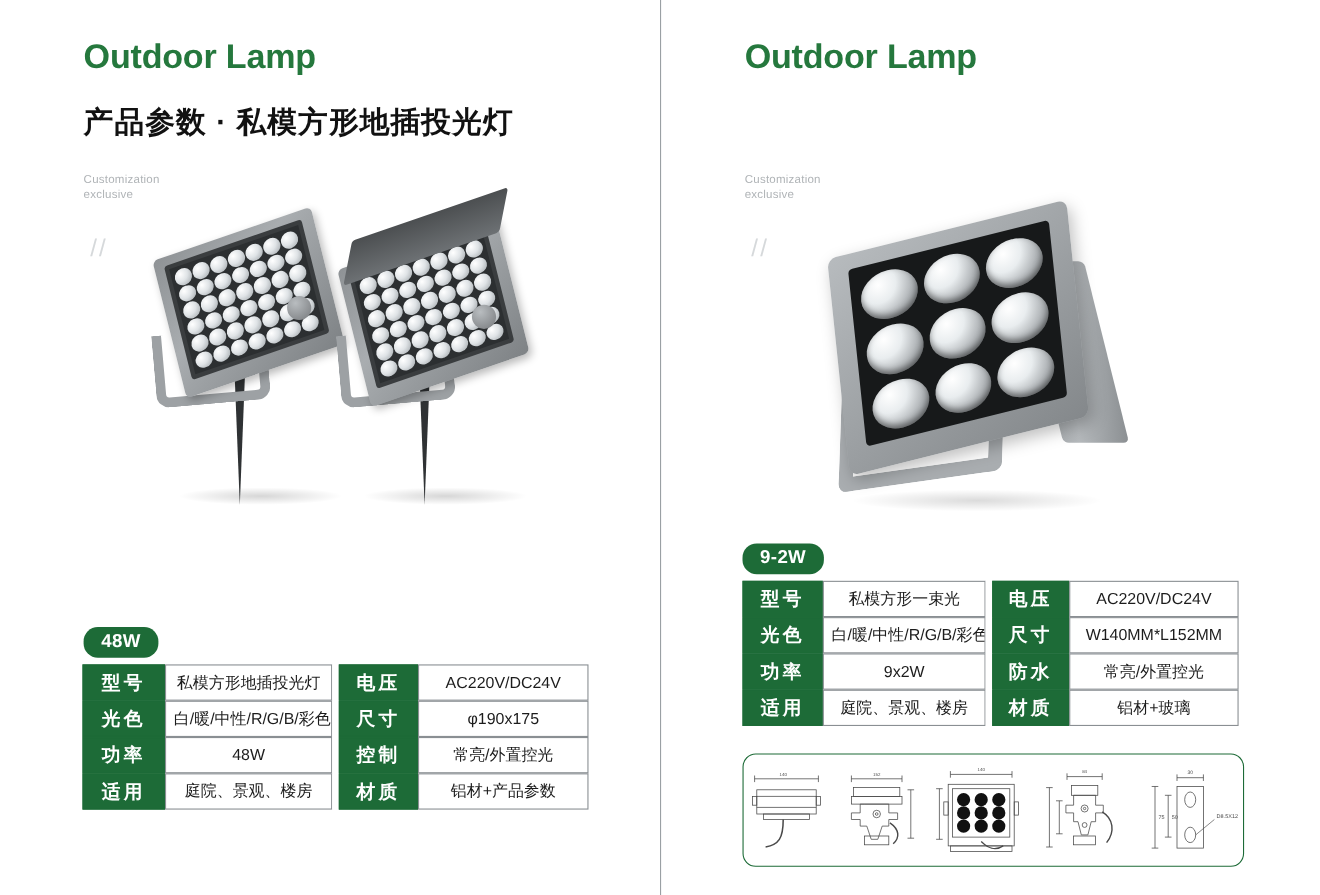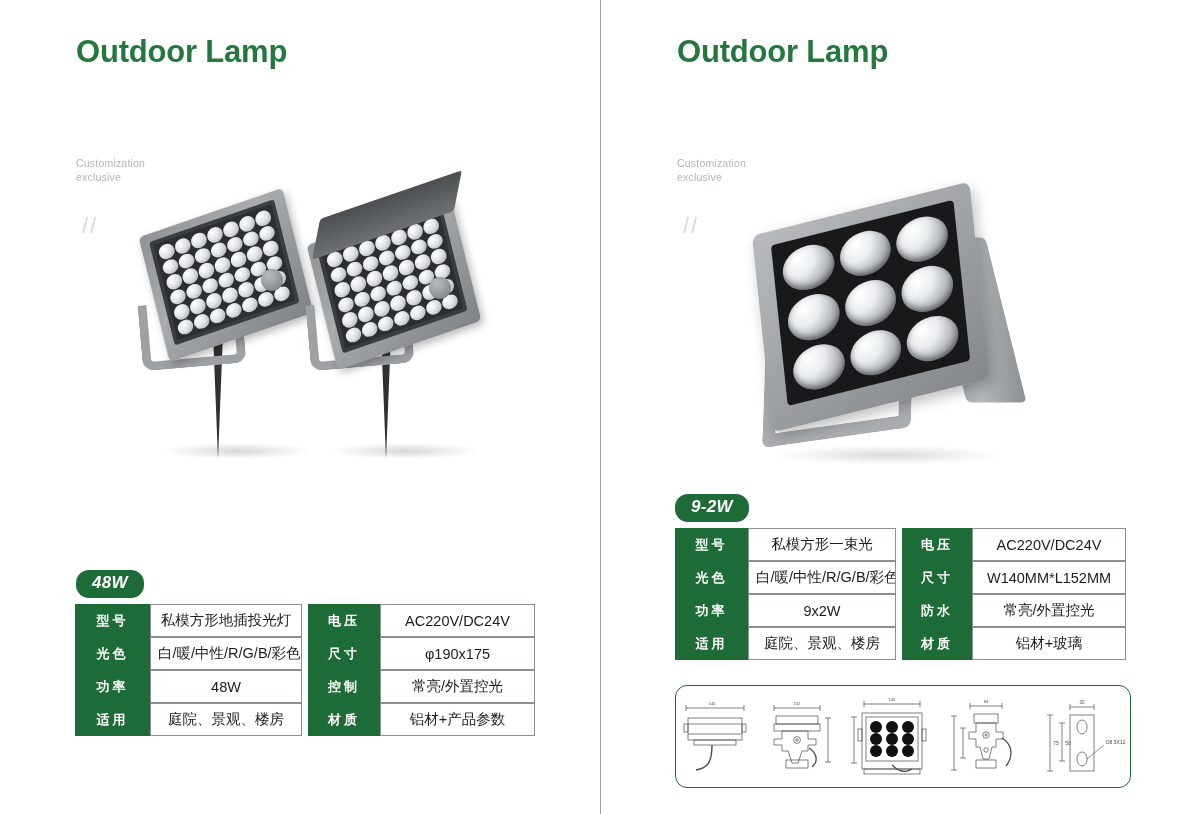--- a/index.html
+++ b/index.html
@@ -184,6 +184,7 @@
 
     <div class="brand-title" style="position:absolute;left:76px;top:36px;">Outdoor Lamp</div>
 
+    <div class="product-title" style="position:absolute;left:76px;top:95px;">产品参数 · 私模方形地插投光灯</div>
 
     <div class="kicker" style="position:absolute;left:76px;top:156px;">Customization</div>
     <div class="kicker" style="position:absolute;left:76px;top:170px;">exclusive</div>

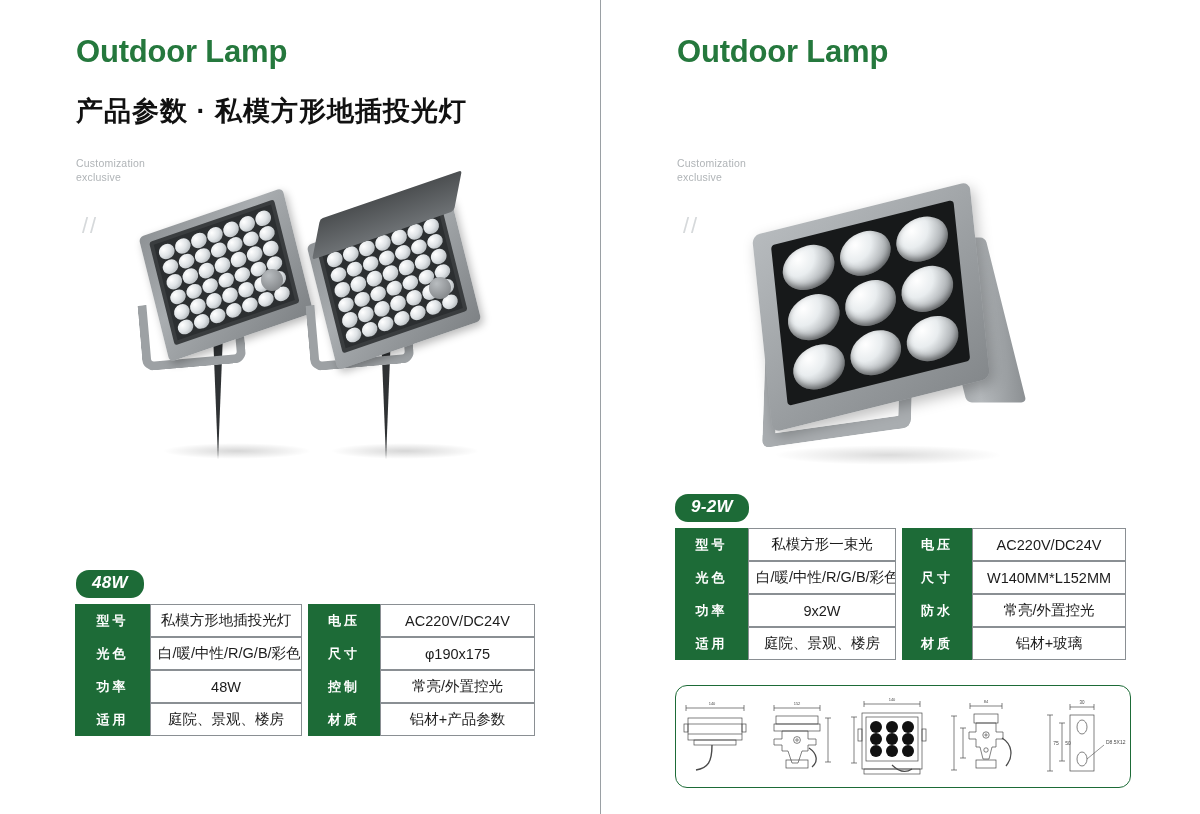--- a/index.html
+++ b/index.html
@@ -139,7 +139,6 @@
     padding: 3px 16px 4px;
     letter-spacing: 0.3px;
     line-height: 1.22;
-    font-style: italic;
   }
 
   table.spec {

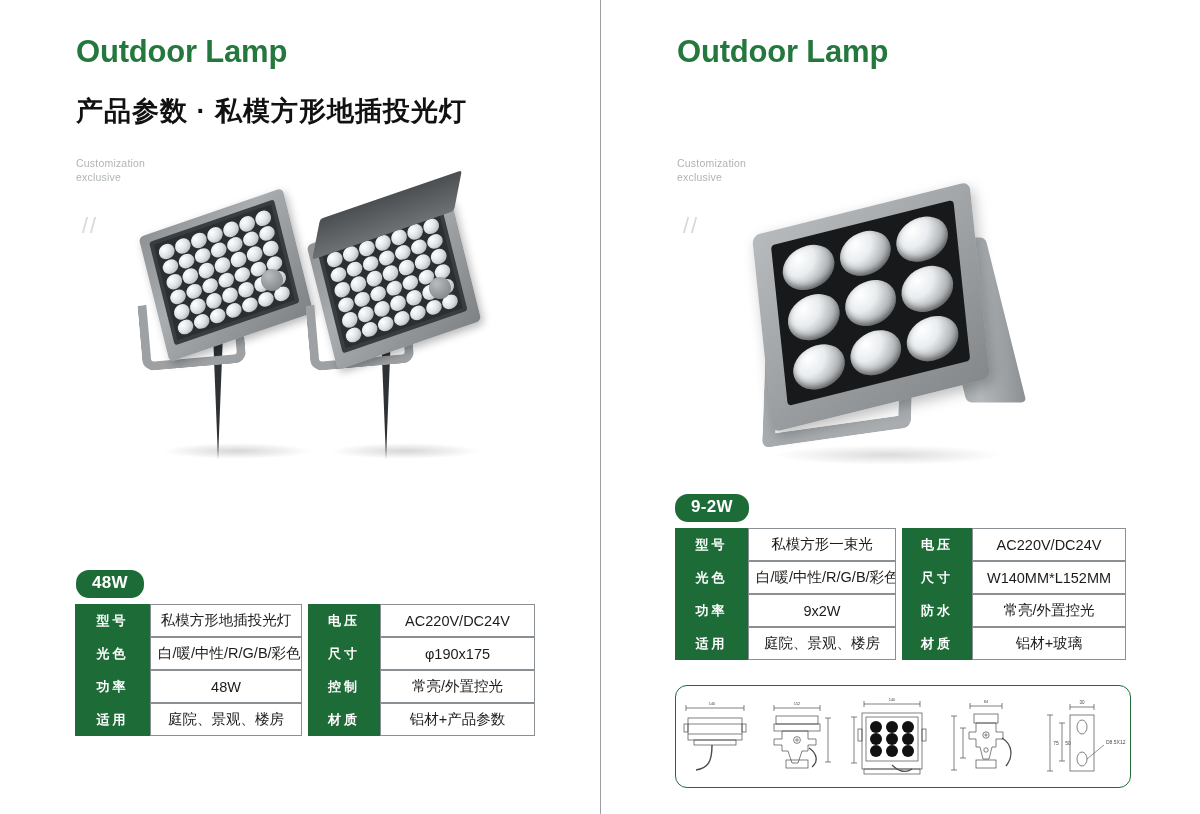--- a/index.html
+++ b/index.html
@@ -155,7 +155,7 @@
   }
   table.spec td.lbl {
     background: #1d6b37; color: #ffffff;
-    font-weight: 700; font-size: 13px;
+    font-weight: 700; font-size: 17px;
     text-align: center; letter-spacing: 3px;
     border-color: #1d6b37;
     padding: 0 4px;

